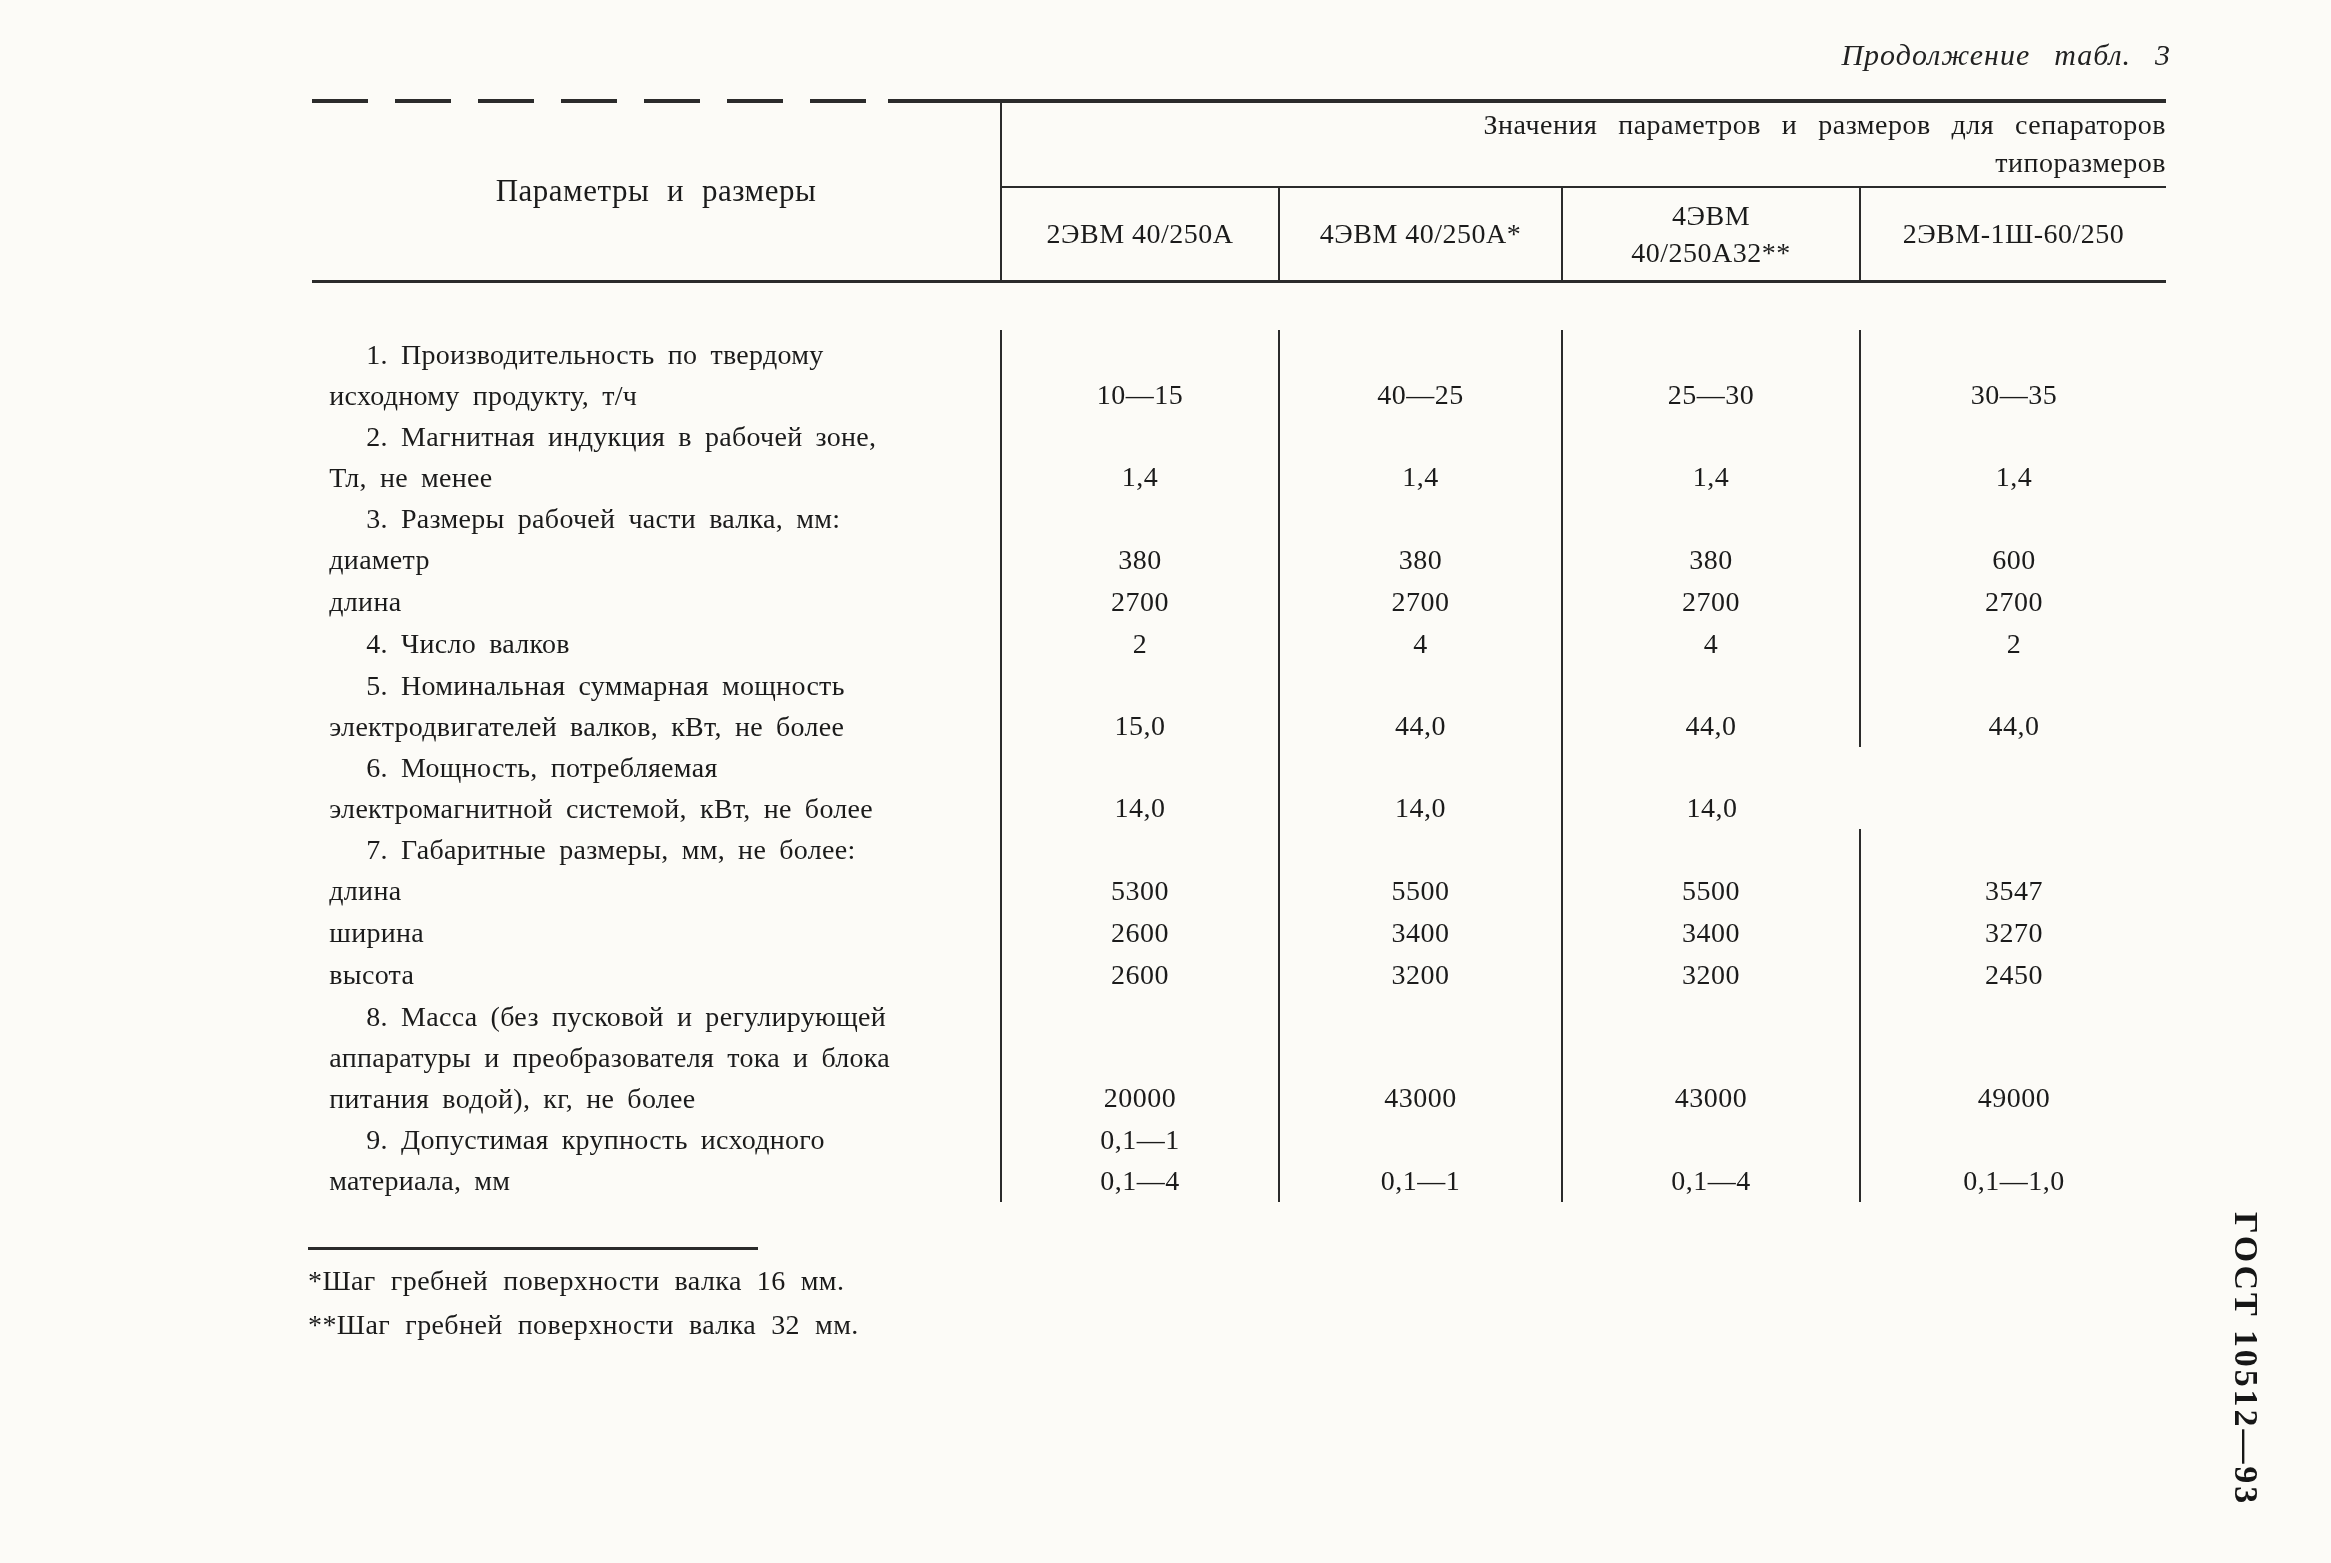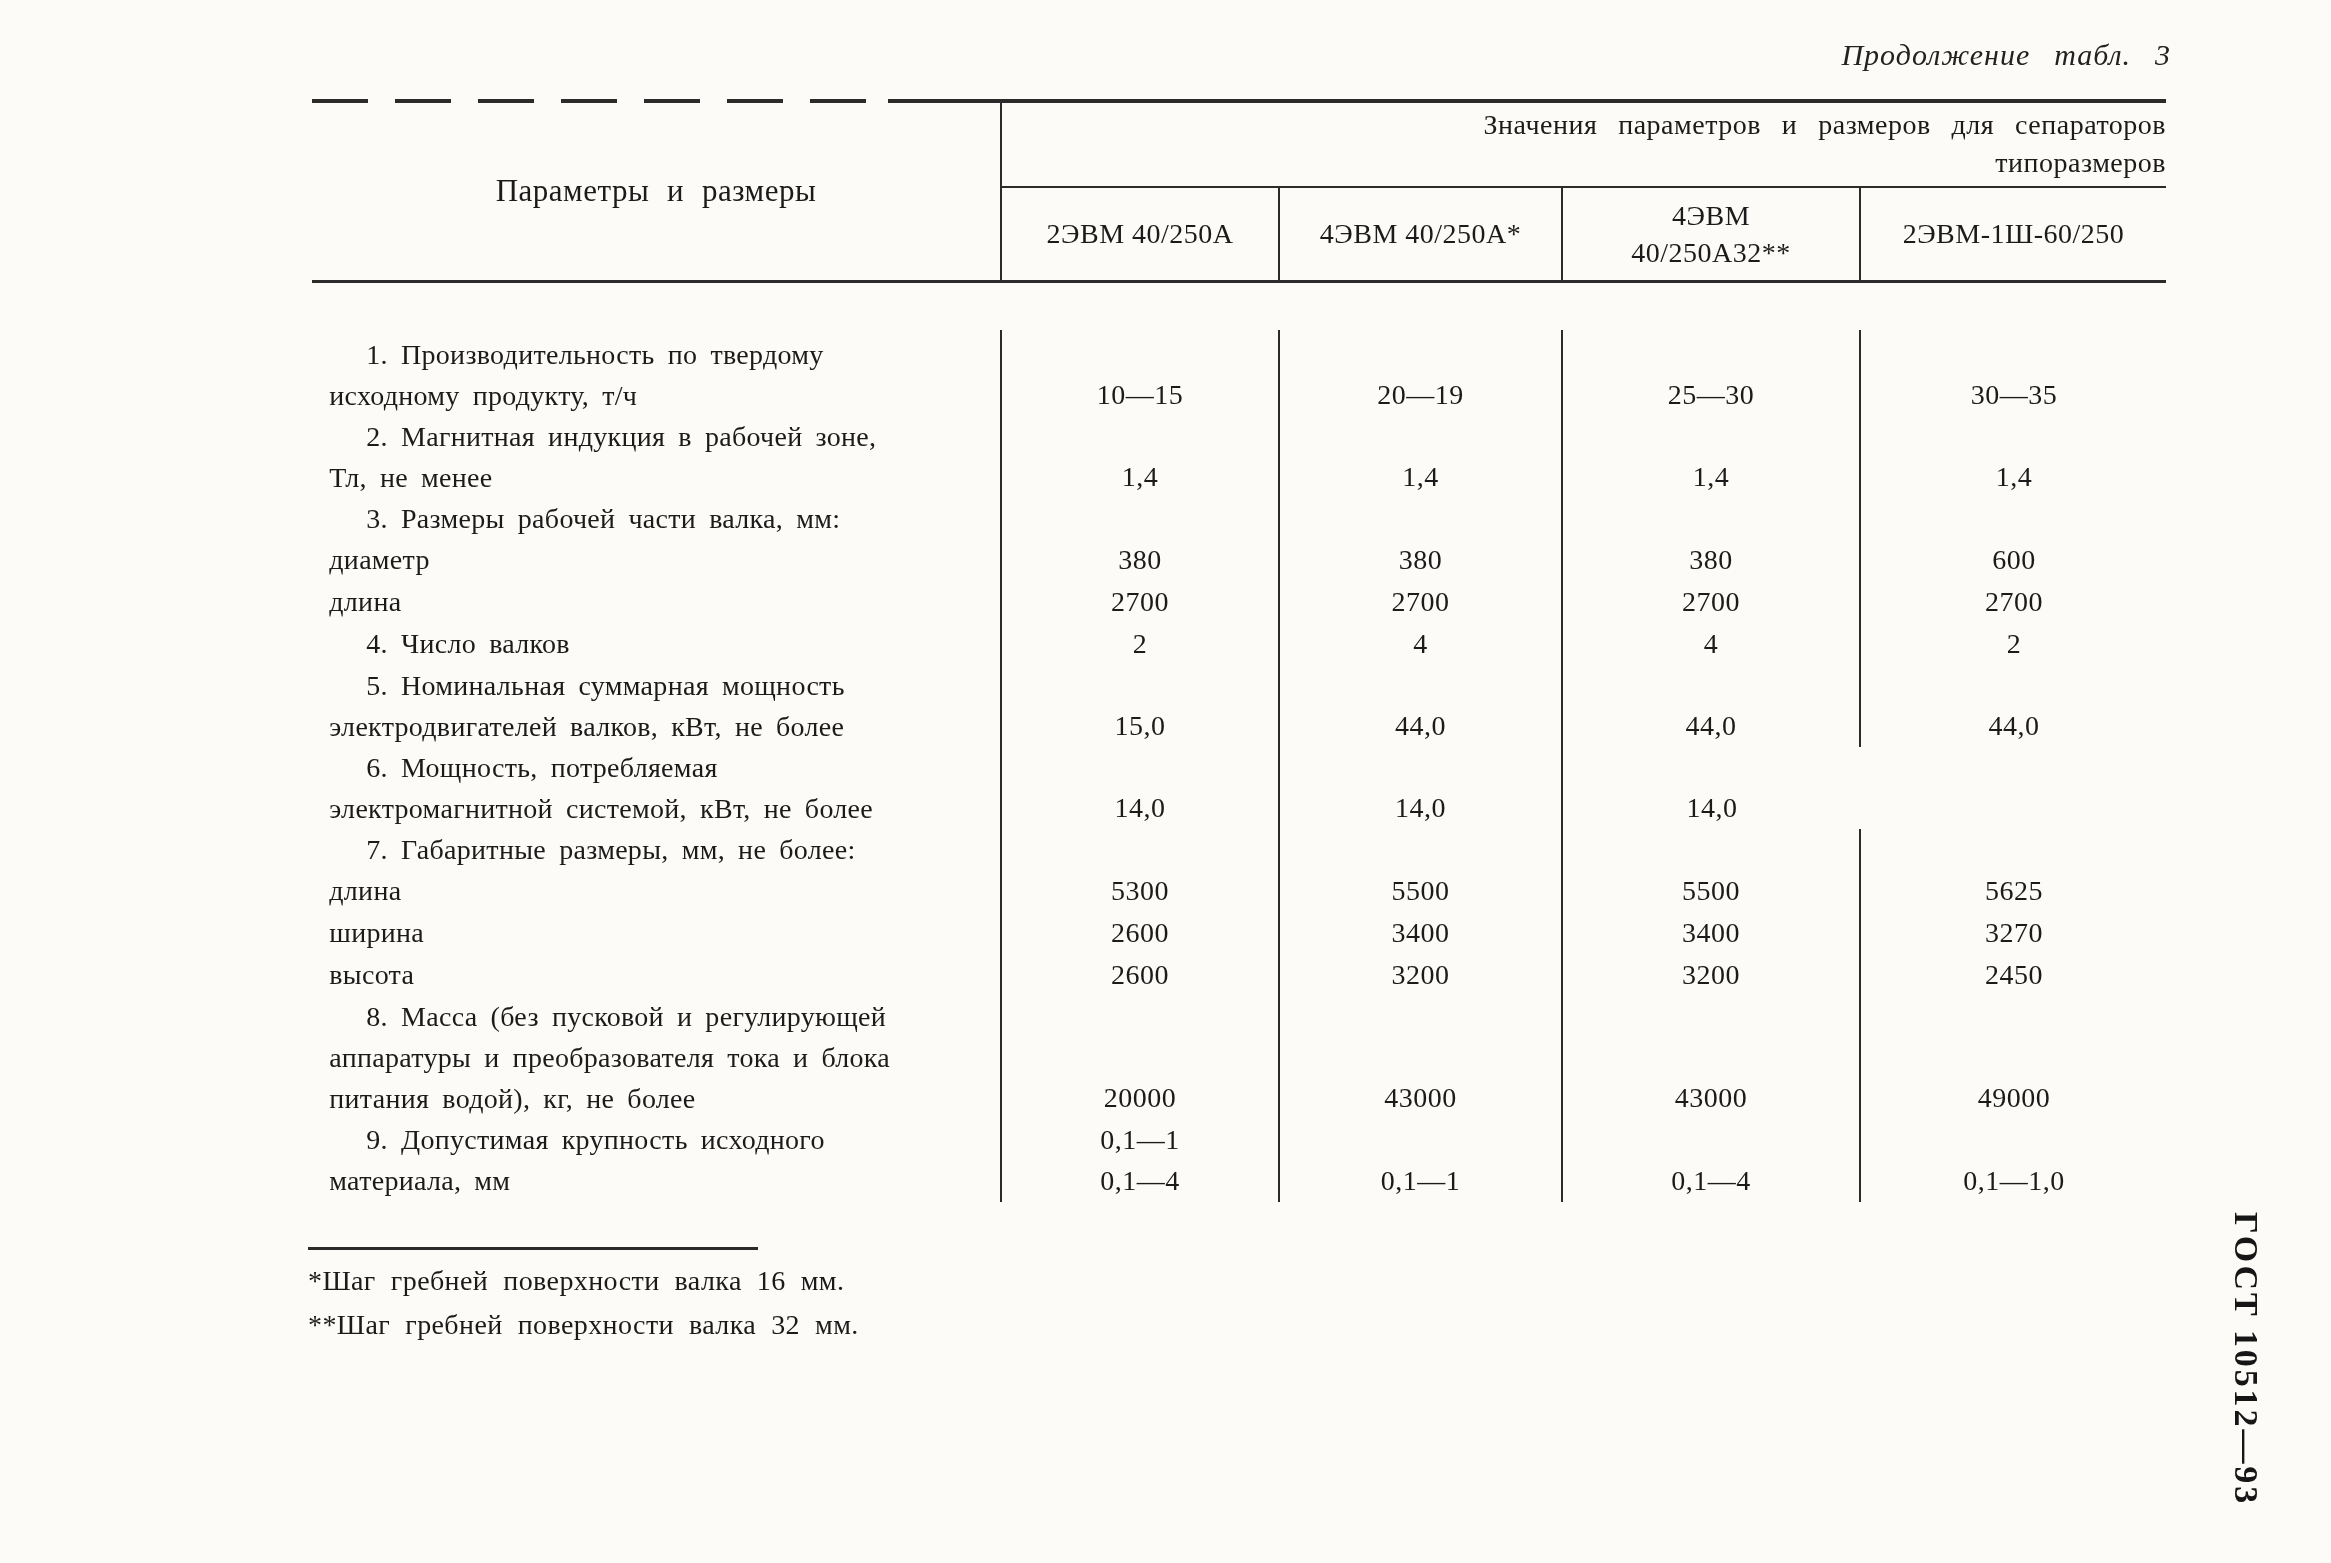--- a/index.html
+++ b/index.html
@@ -118,7 +118,7 @@
           <div class="cell label num">1. Производительность по твердому
 исходному продукту, т/ч</div>
           <div class="cell val">10—15</div>
-          <div class="cell val">20—19</div>
+          <div class="cell val">40—25</div>
           <div class="cell val">25—30</div>
           <div class="cell val">30—35</div>
         </div>

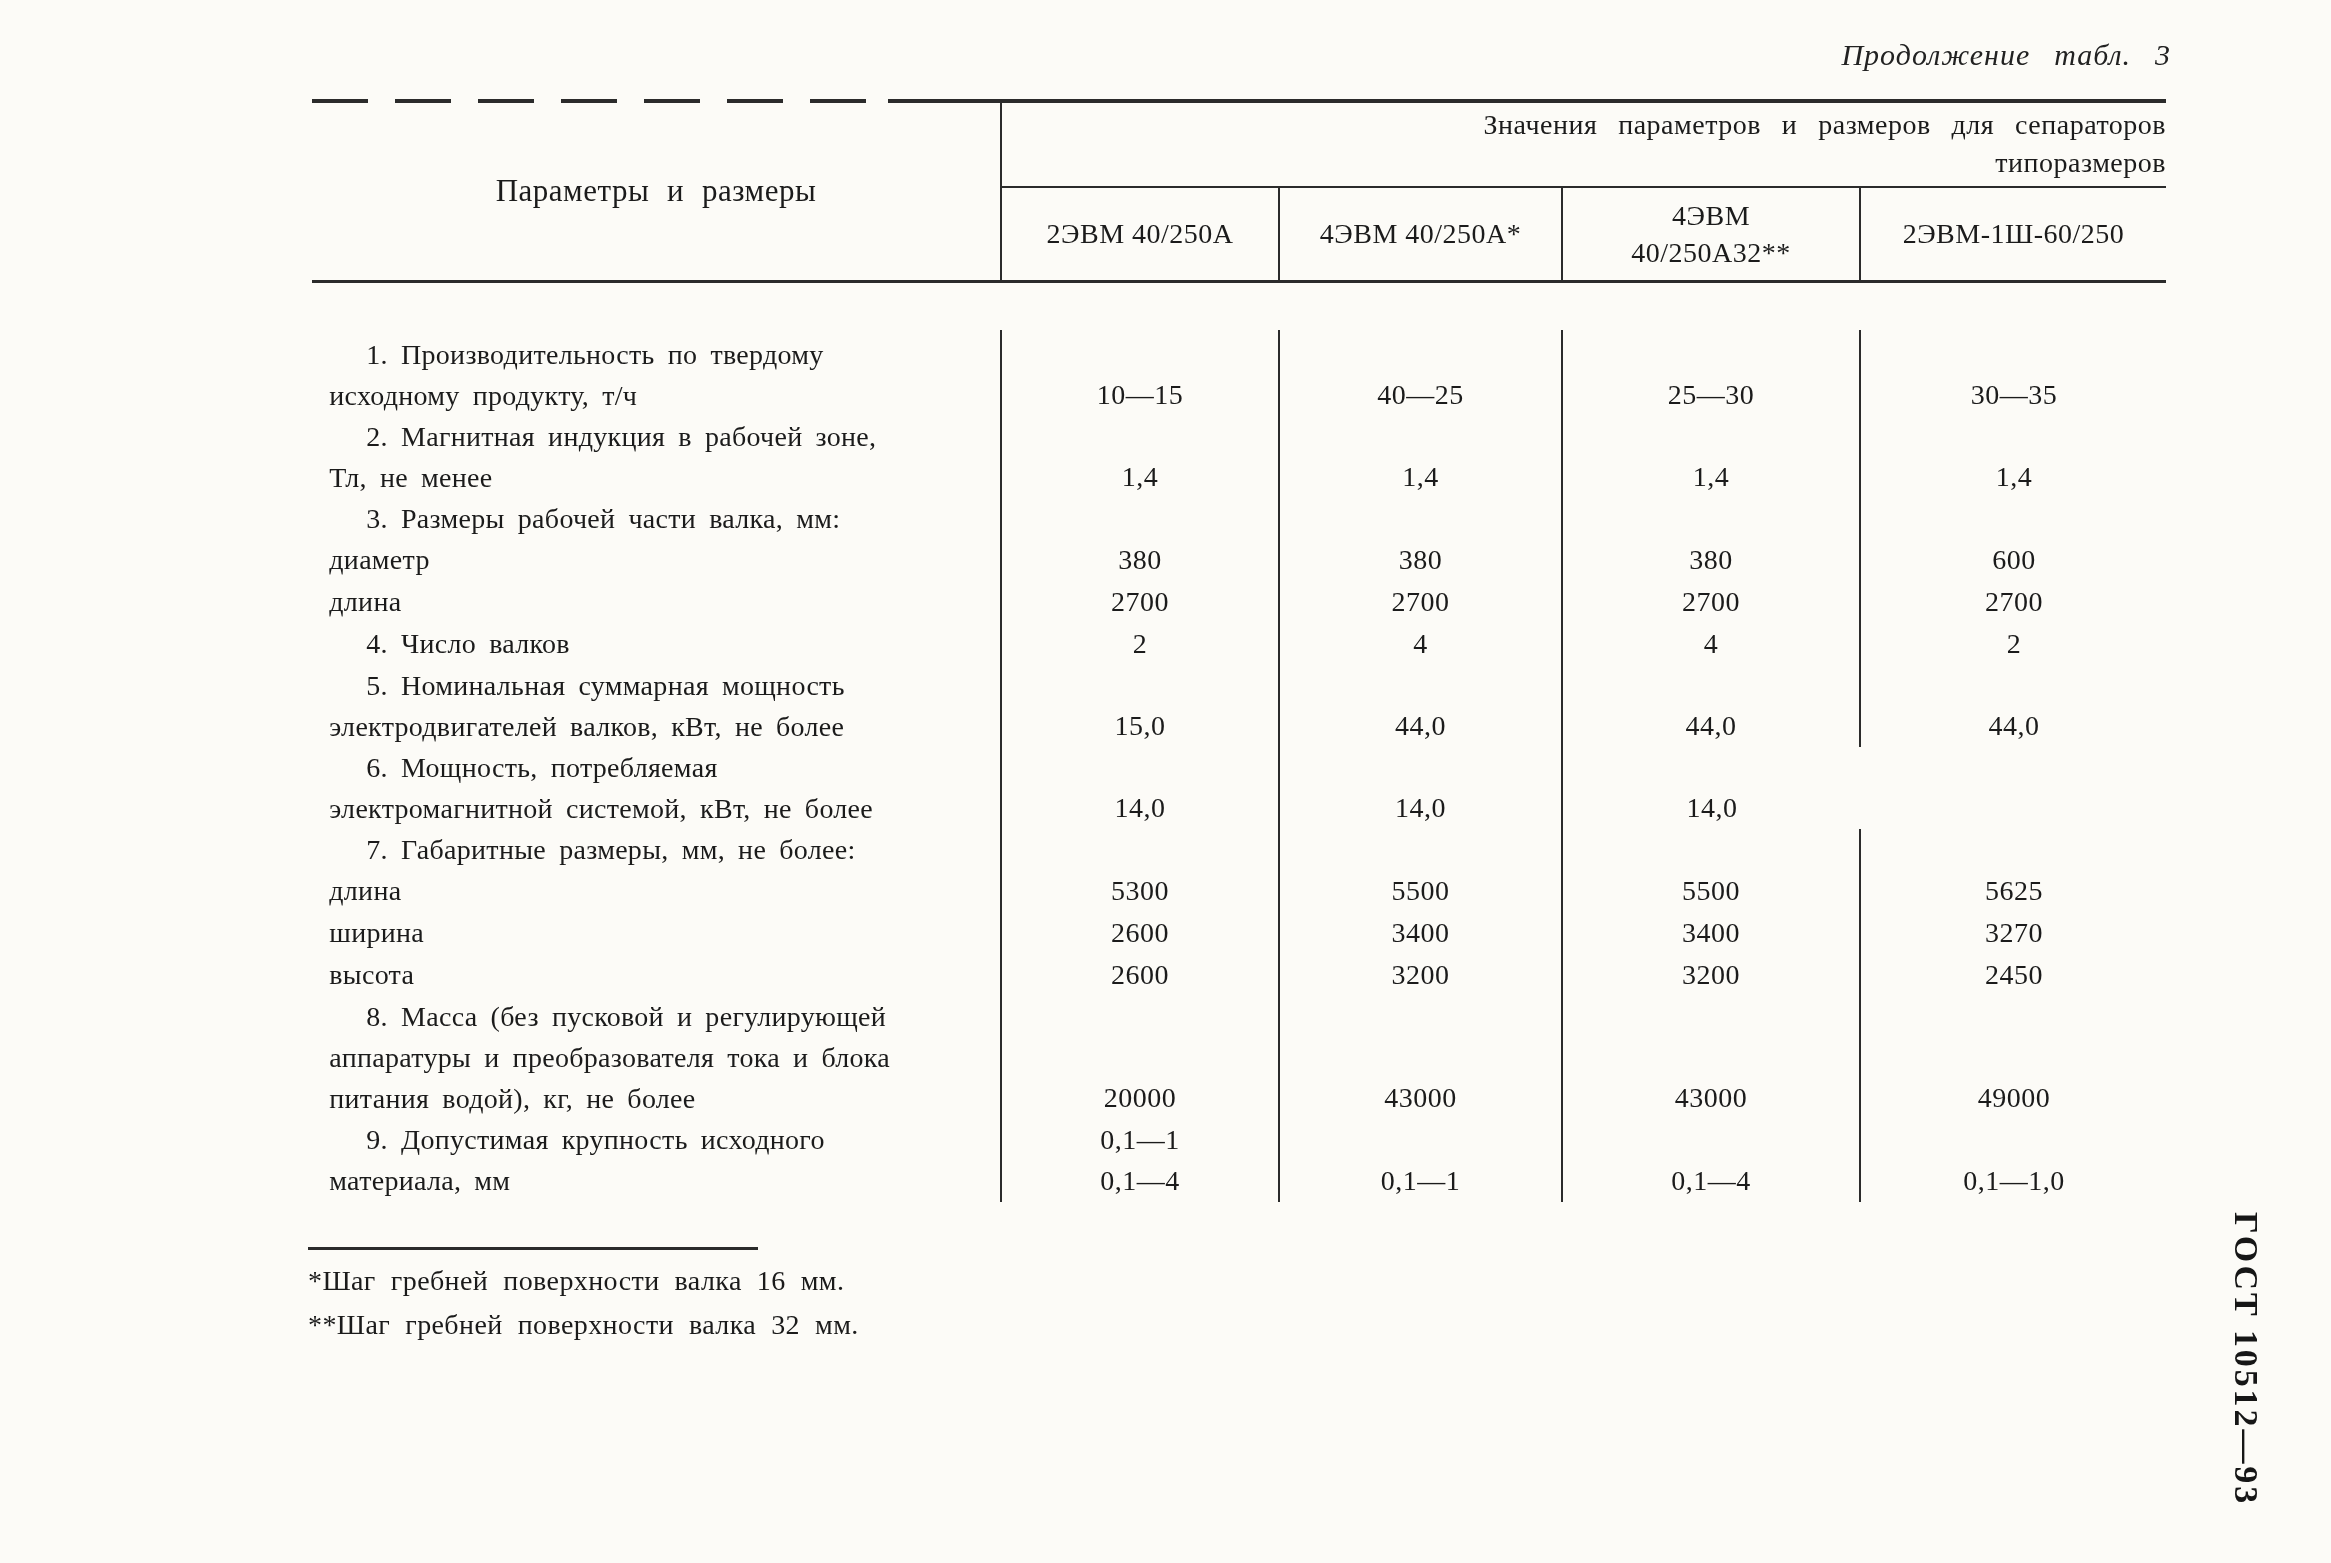--- a/index.html
+++ b/index.html
@@ -185,7 +185,7 @@
           <div class="cell val">5300</div>
           <div class="cell val">5500</div>
           <div class="cell val">5500</div>
-          <div class="cell val">5625</div>
+          <div class="cell val">3547</div>
         </div>
         <div class="trow">
           <div class="cell label">ширина</div>

